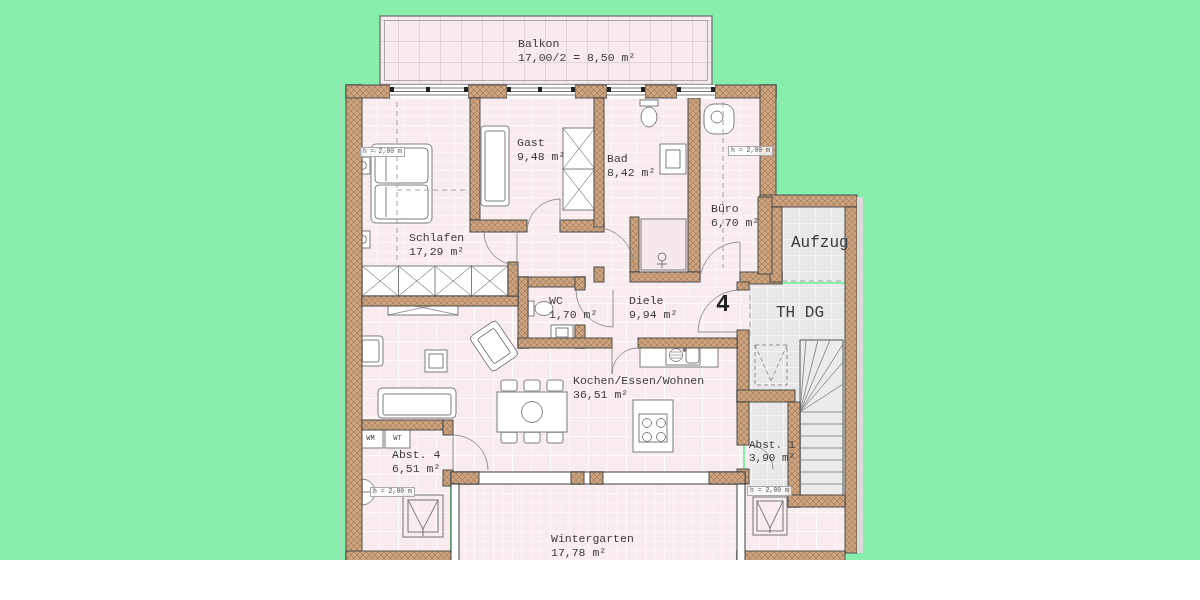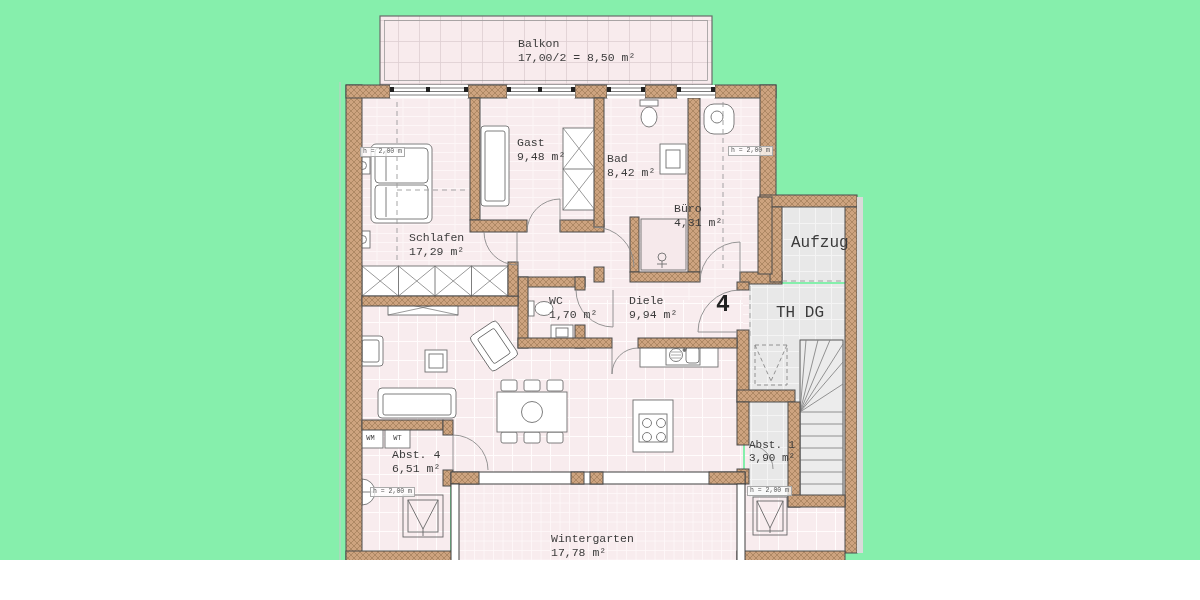--- a/index.html
+++ b/index.html
@@ -341,7 +341,7 @@
   <span>Bad</span>
   <span>8,42 m²</span>
 </div>
-<div class="lbl" style="left:674px;top:202px">
+<div class="lbl" style="left:711px;top:202px">
   <span>Büro</span>
   <span>4,31 m²</span>
 </div>

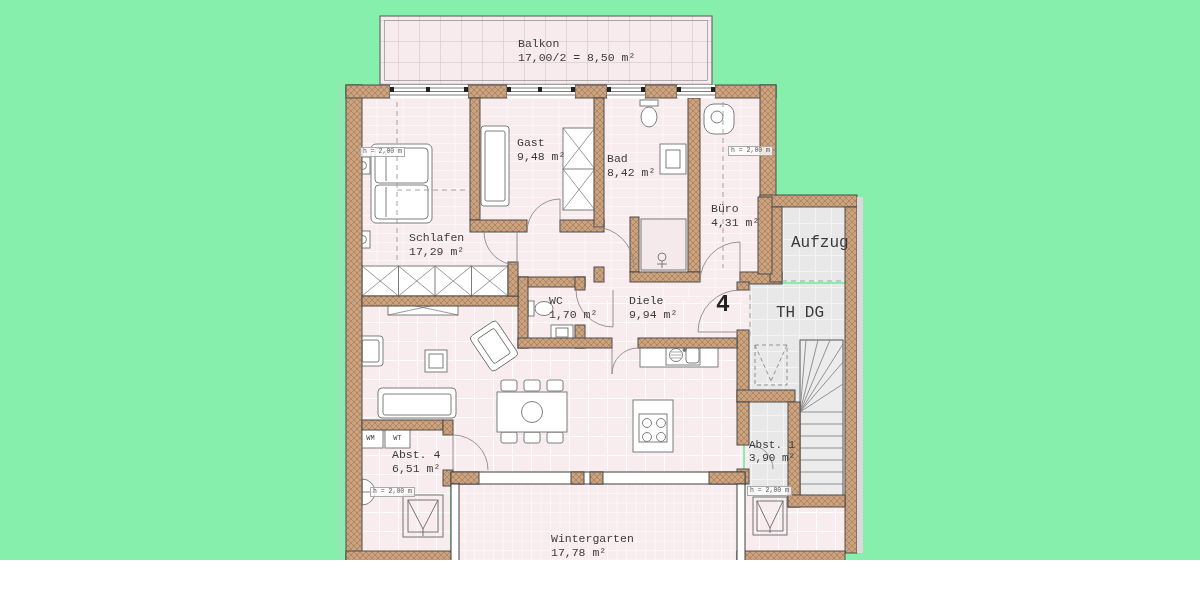--- a/index.html
+++ b/index.html
@@ -343,7 +343,7 @@
 </div>
 <div class="lbl" style="left:711px;top:202px">
   <span>Büro</span>
-  <span>4,31 m²</span>
+  <span>6,70 m²</span>
 </div>
 <div class="lbl" style="left:549px;top:294px">
   <span>WC</span>

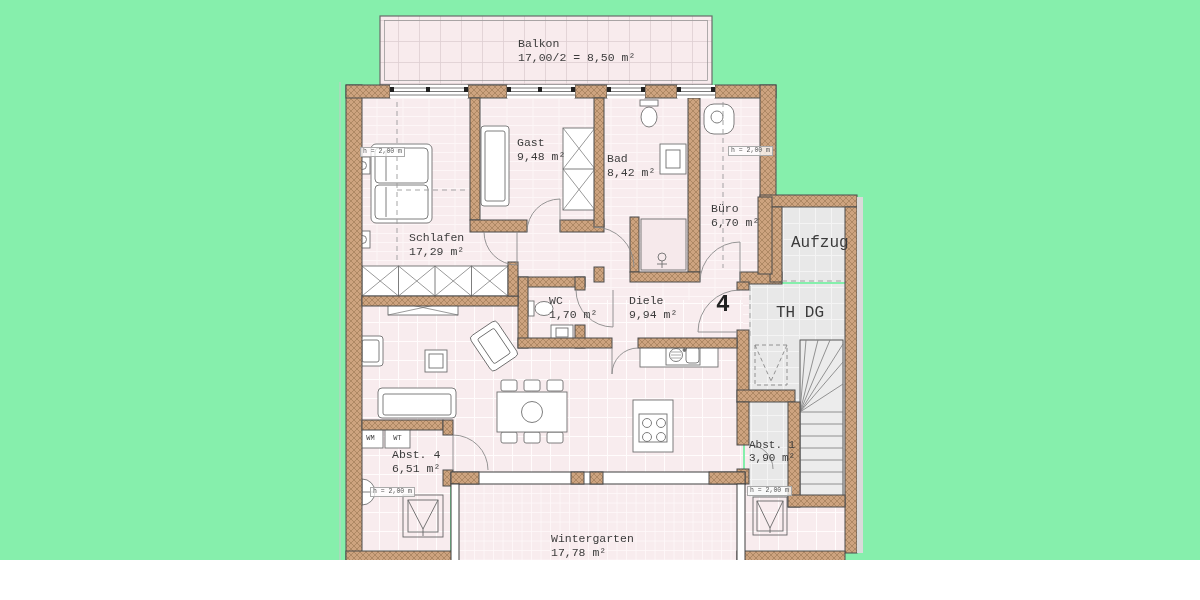--- a/index.html
+++ b/index.html
@@ -353,6 +353,10 @@
   <span>Diele</span>
   <span>9,94 m²</span>
 </div>
+<div class="lbl" style="left:573px;top:374px">
+  <span>Kochen/Essen/Wohnen</span>
+  <span>36,51 m²</span>
+</div>
 <div class="lbl" style="left:392px;top:448px">
   <span>Abst. 4</span>
   <span>6,51 m²</span>

